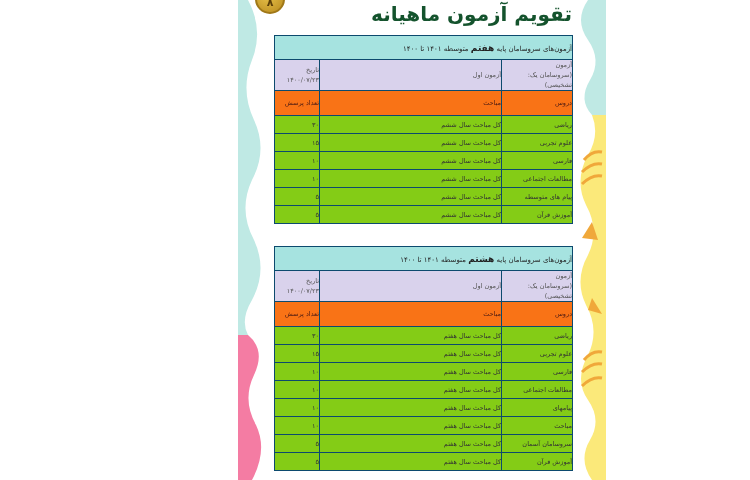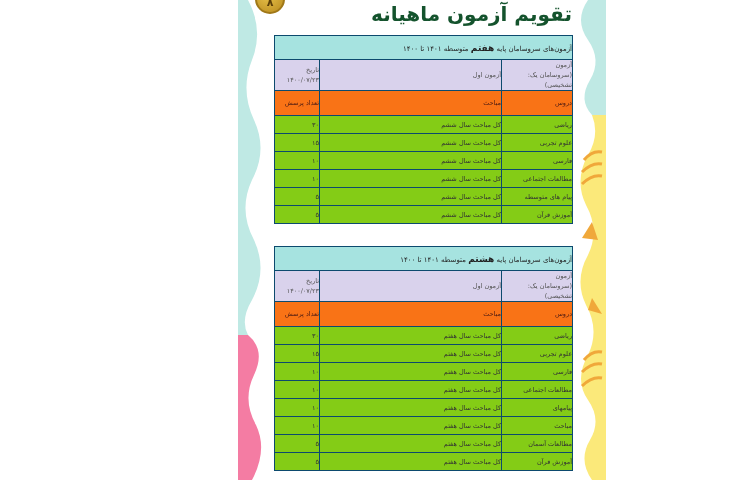--- a/index.html
+++ b/index.html
@@ -204,7 +204,7 @@
       <td>۱۰</td>
     </tr>
     <tr class="row-data">
-      <td>مطالعات آسمان</td>
+      <td>سروسامان آسمان</td>
       <td>کل مباحث سال هفتم</td>
       <td>۵</td>
     </tr>

